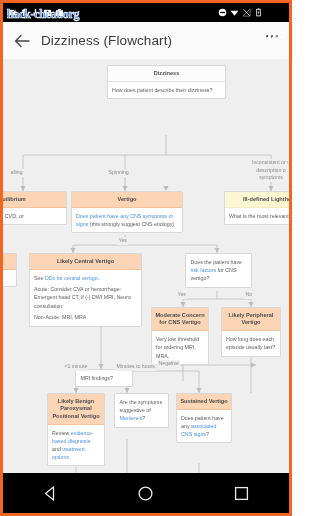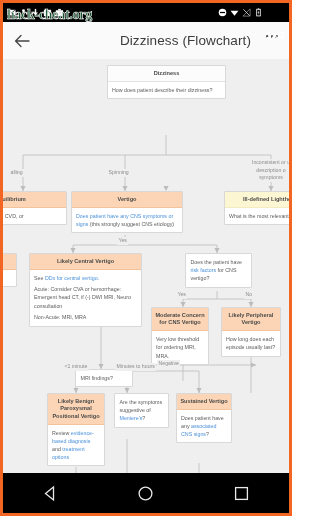--- a/index.html
+++ b/index.html
@@ -24,8 +24,8 @@
   .watermark{
     position:absolute; left:4px; top:4px;
     font-family:"Liberation Serif", serif;
-    font-size:14px; font-weight:bold;
-    color:#14532d; letter-spacing:-0.3px;
+    font-size:12px; font-weight:bold;
+    color:#3b82f6; letter-spacing:-0.3px;
     -webkit-text-stroke:0.6px #ffffff;
     z-index:45; white-space:nowrap;
   }

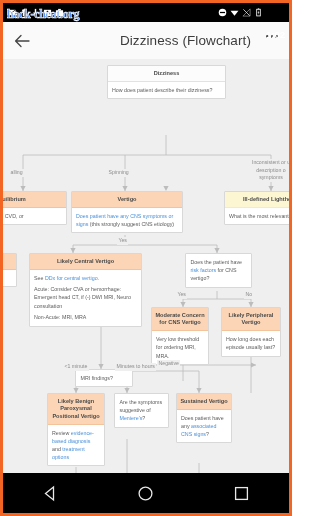--- a/index.html
+++ b/index.html
@@ -38,7 +38,7 @@
   }
   .back-btn{ width:38px; height:37px; display:flex; align-items:center; justify-content:center; }
   .appbar-title{
-    flex:1; text-align:right; font-size:13.5px; color:#3c3c3c;
+    flex:1; text-align:left; font-size:13.5px; color:#3c3c3c;
     letter-spacing:0.1px; padding-right:4px;
   }
   .overflow-btn{

